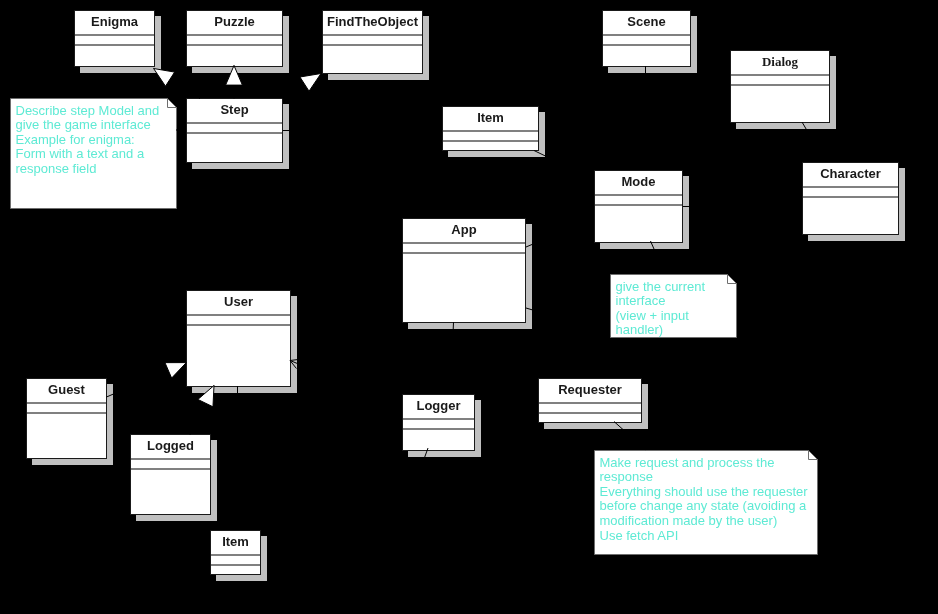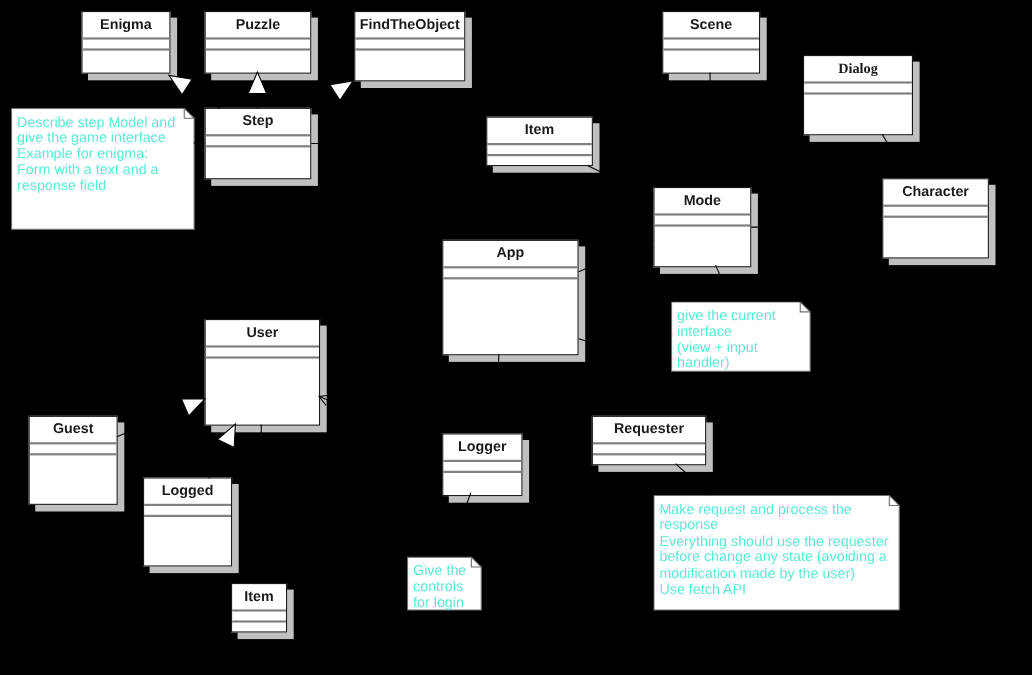--- a/index.html
+++ b/index.html
@@ -171,15 +171,6 @@
 modification made by the user)
 Use fetch API</div>
       </div>
-      <div class="uml-note" style="left: 370px; top: 506px; width: 67px; height: 48px;">
-        <svg class="shape" width="69" height="50" viewBox="0 0 69 50">
-          <path d="M0.5 0.5 L58.5 0.5 L67.5 9.5 L67.5 48.5 L0.5 48.5 Z" fill="#ffffff" stroke="#6e6e6e" stroke-width="1"></path>
-          <path d="M58.5 0.5 L58.5 9.5 L67.5 9.5" fill="none" stroke="#6e6e6e" stroke-width="1"></path>
-        </svg>
-        <div class="text" style="left:5.5px;top:5.6px">Give the
-controls
-for login</div>
-      </div>
     </div>
   <svg class="linklayer" viewBox="0 0 938 614" width="938" height="614">
       <g>

